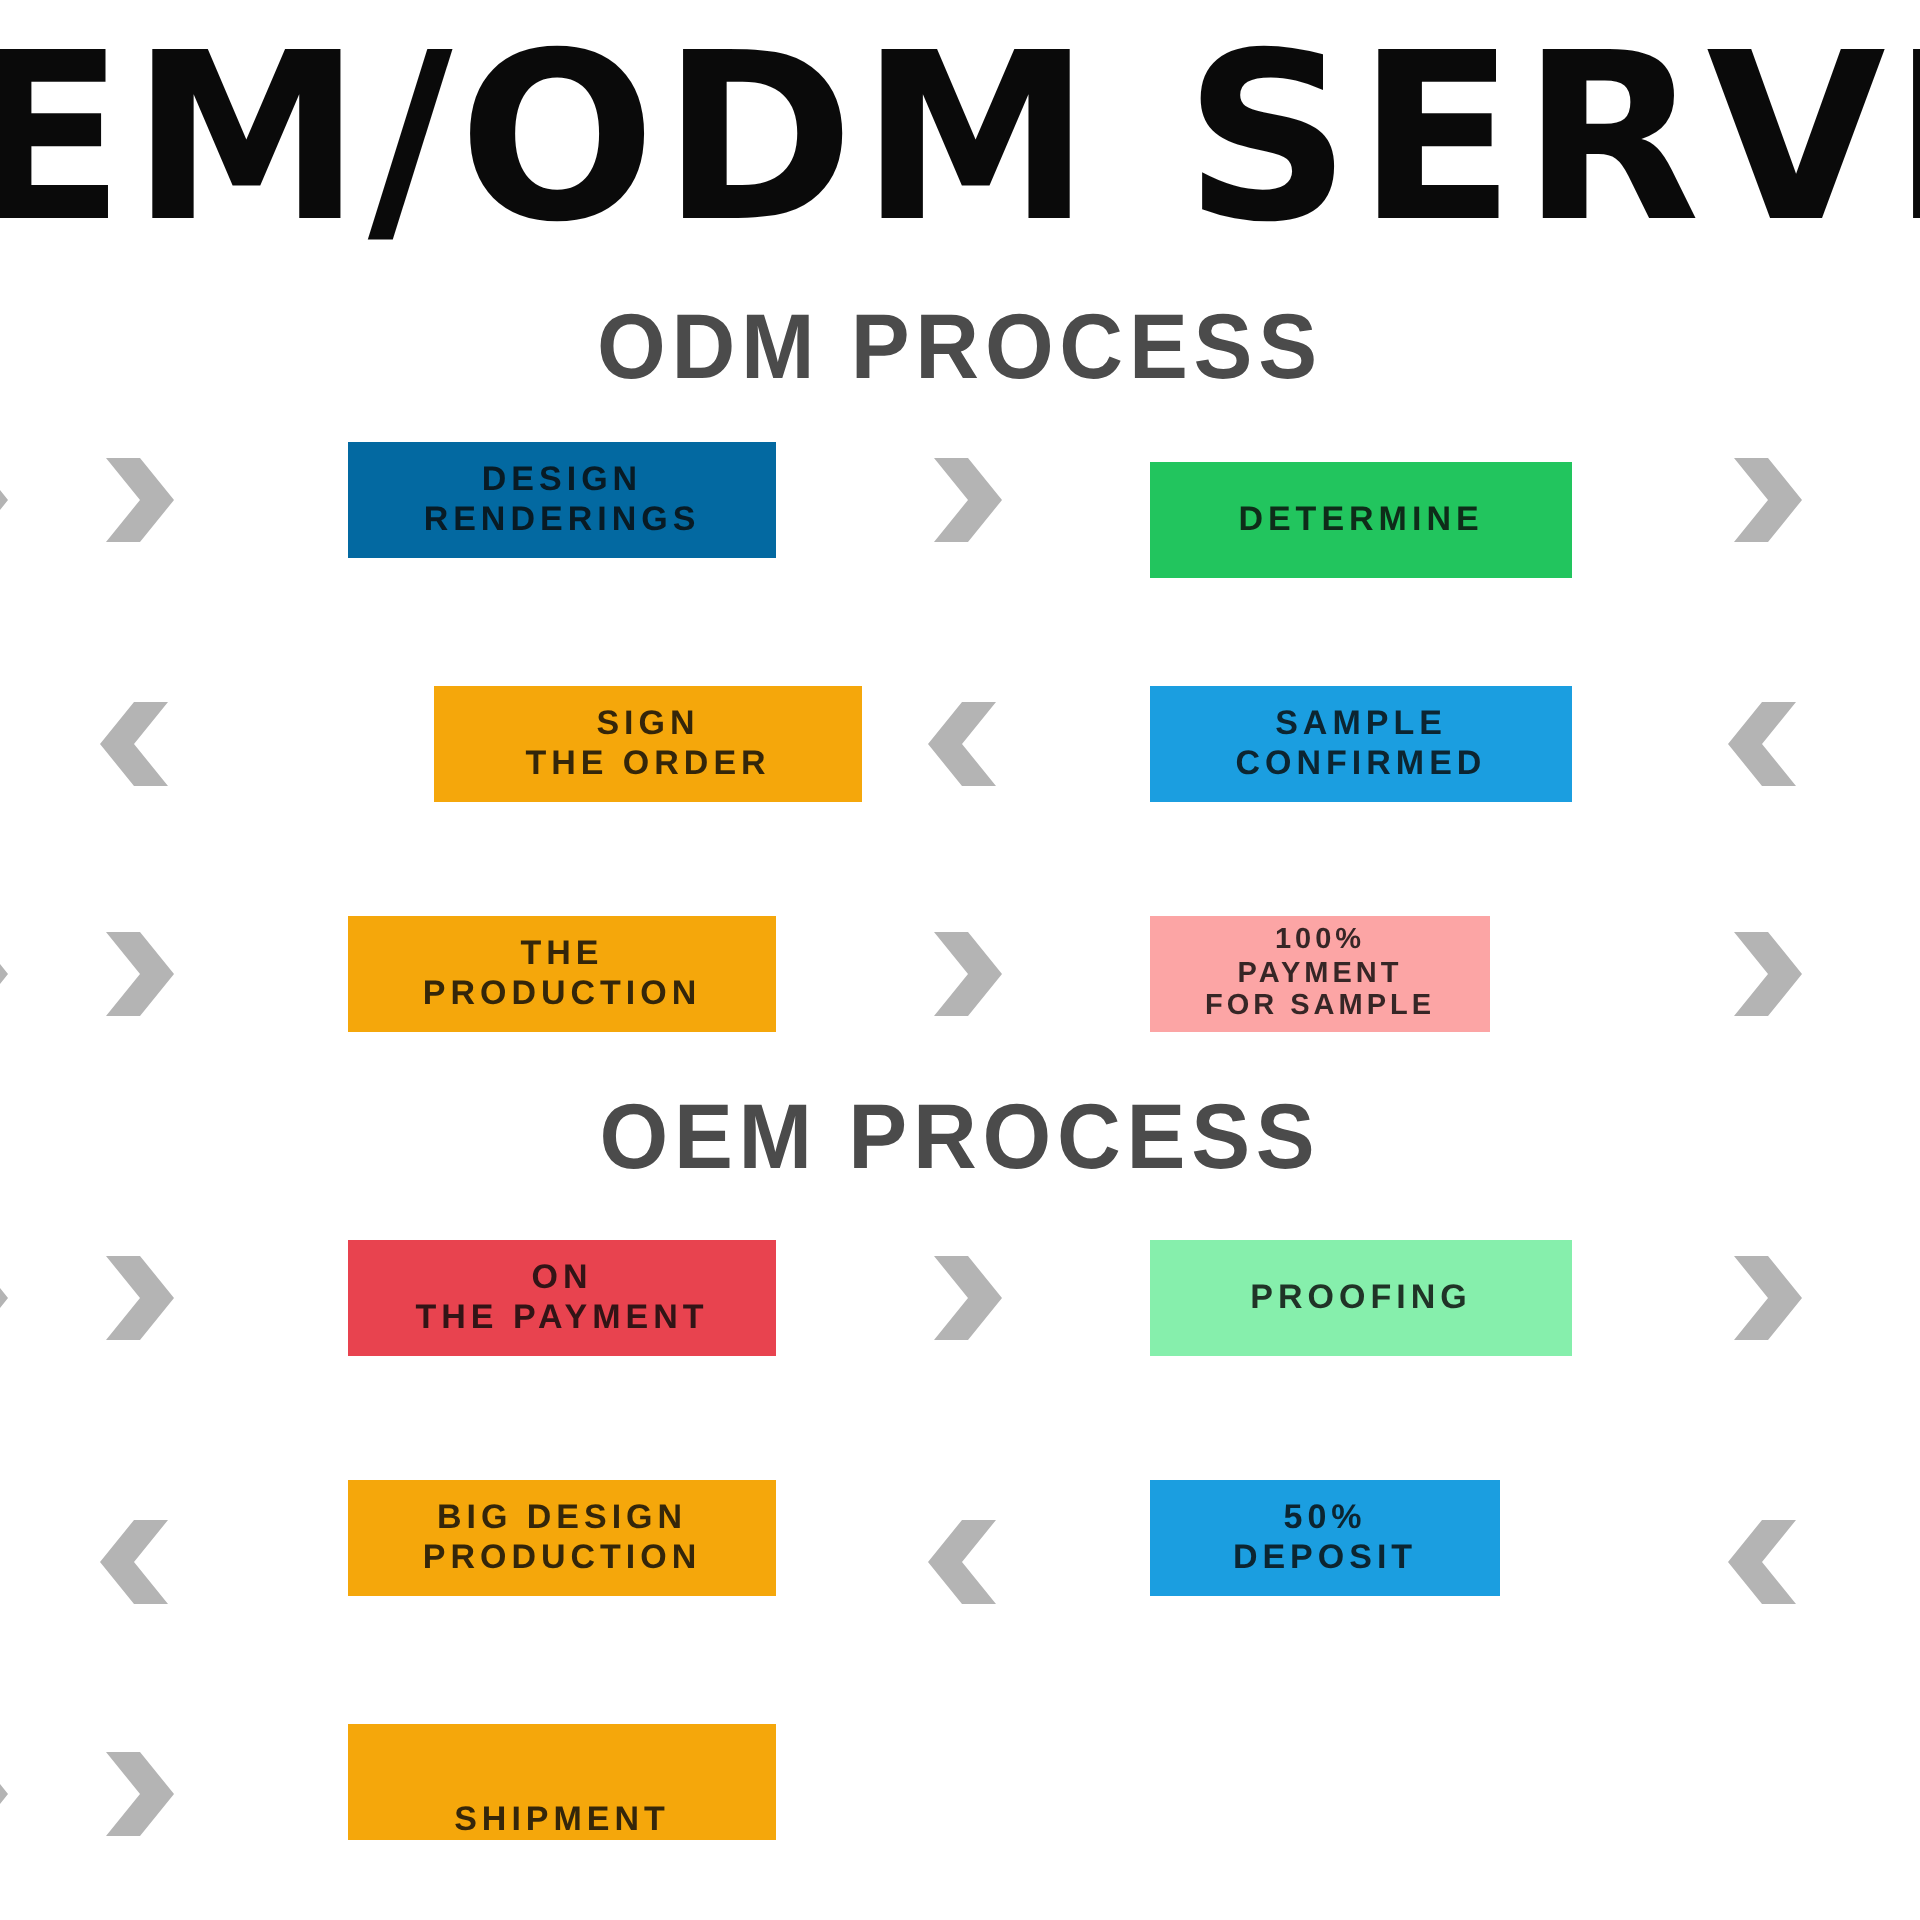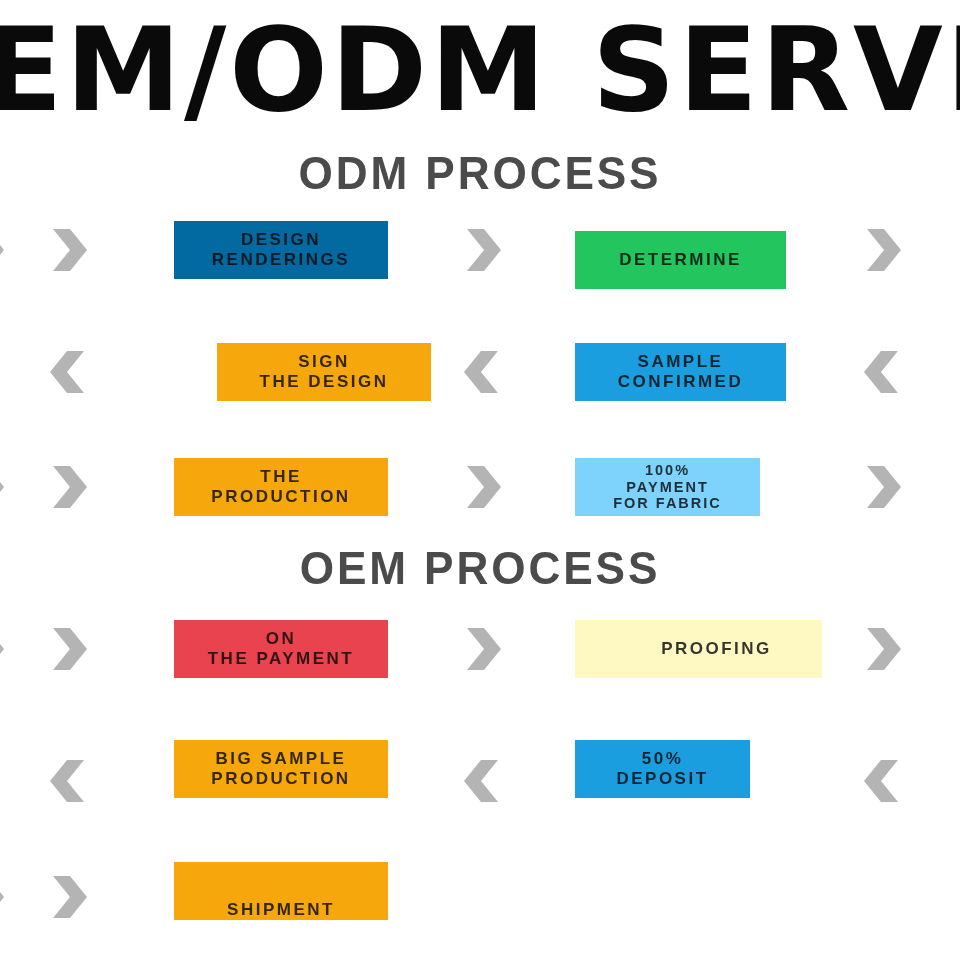--- a/index.html
+++ b/index.html
@@ -90,7 +90,7 @@
       </div>
       <div class="flow-box" style="left: 174px; top: 343px; width: 214px; height: 58px; background: rgb(245, 167, 11); margin-left: 43px;">
         <div>SIGN</div>
-        <div>THE DESIGN</div>
+        <div>THE ORDER</div>
       </div>
       <div class="chevron" style="left: 464px; top: 351px; transform: scaleX(-1);">
         <svg viewBox="0 0 37 42">

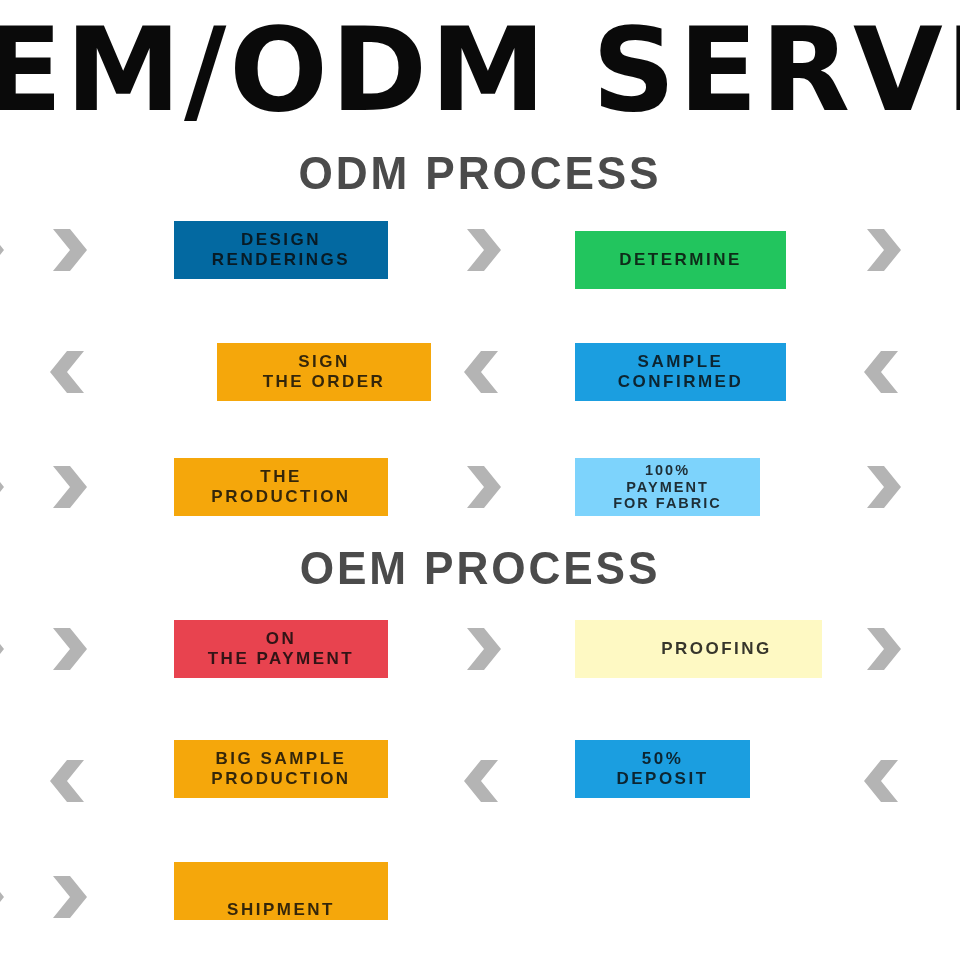--- a/index.html
+++ b/index.html
@@ -125,7 +125,7 @@
           <polygon points="3,0 20,0 37,21 20,42 3,42 20,21" fill="#b4b4b4"></polygon>
         </svg>
       </div>
-      <div class="flow-box small" style="left: 575px; top: 458px; width: 185px; height: 58px; background: #7dd3fc; justify-content: center;">
+      <div class="flow-box small" style="left: 575px; top: 458px; width: 170px; height: 58px; background: #fca5a5; justify-content: center;">
         <div>100%</div>
         <div>PAYMENT</div>
         <div>FOR FABRIC</div>

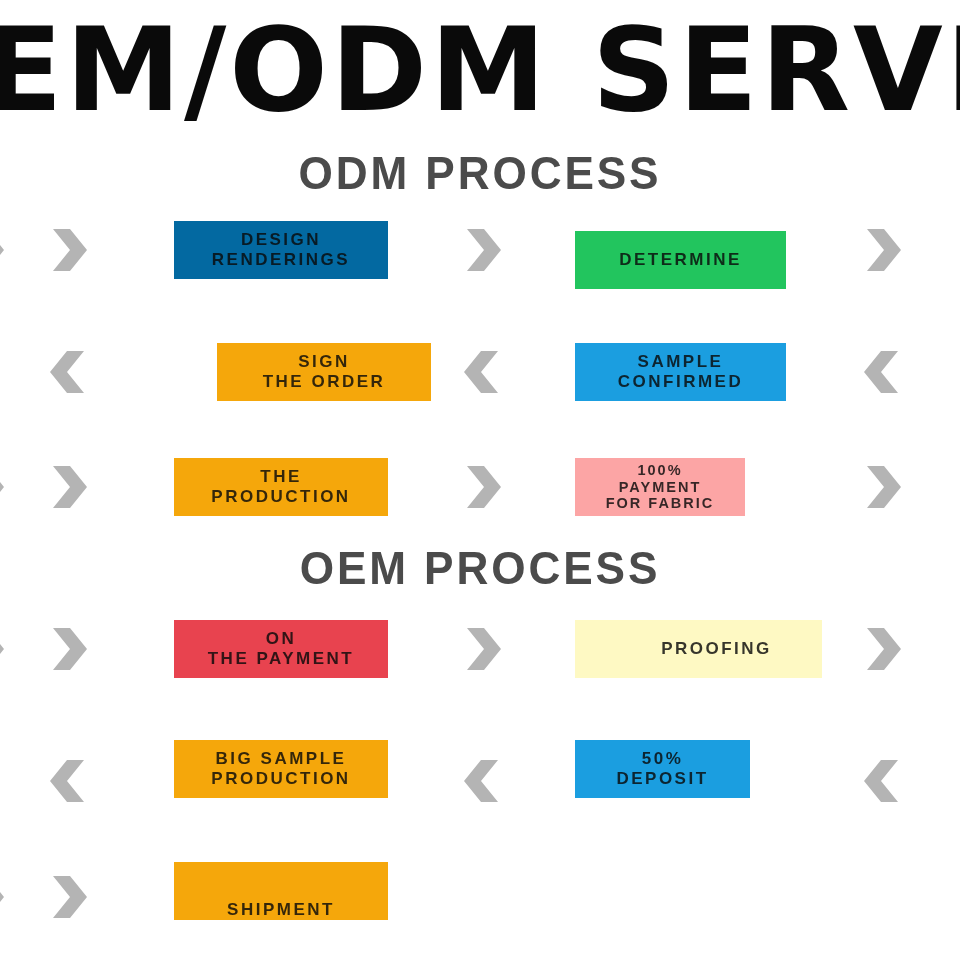--- a/index.html
+++ b/index.html
@@ -128,7 +128,7 @@
       <div class="flow-box small" style="left: 575px; top: 458px; width: 170px; height: 58px; background: #fca5a5; justify-content: center;">
         <div>100%</div>
         <div>PAYMENT</div>
-        <div>FOR FABRIC</div>
+        <div>FOR SAMPLE</div>
       </div>
       <div class="chevron" style="left: 864px; top: 466px;">
         <svg viewBox="0 0 37 42">

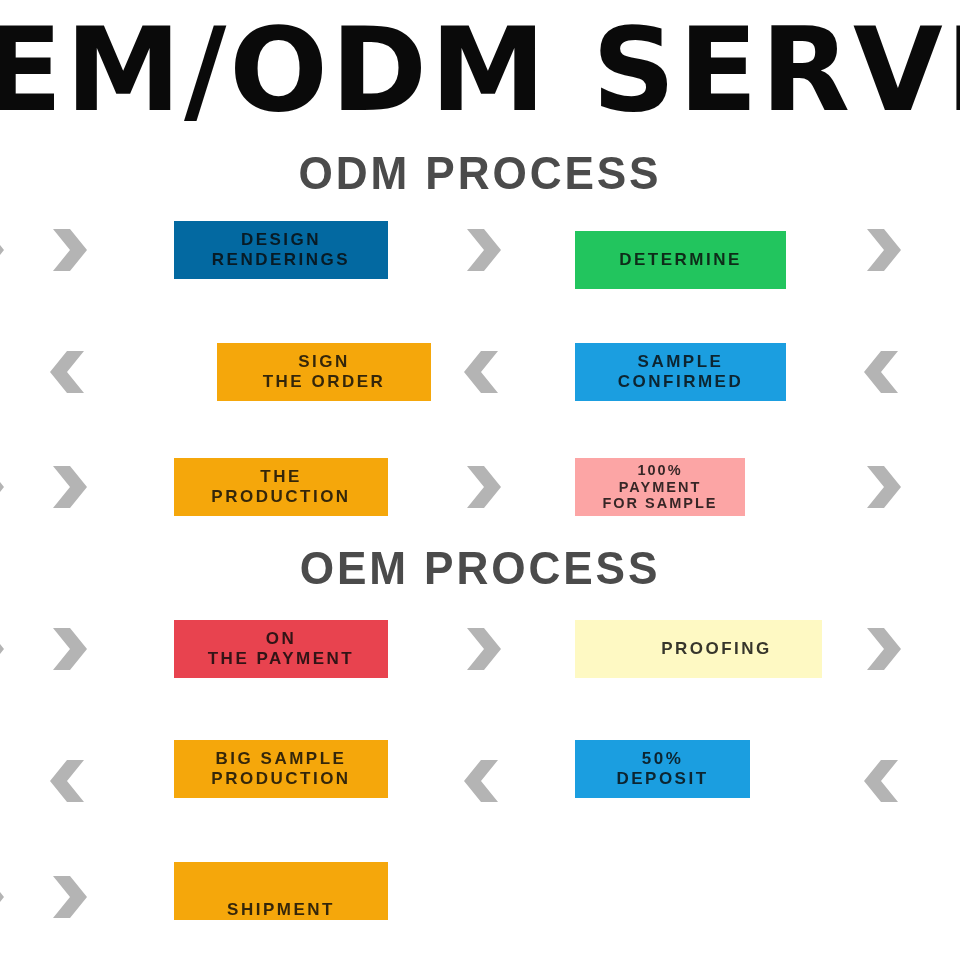--- a/index.html
+++ b/index.html
@@ -154,7 +154,7 @@
           <polygon points="3,0 20,0 37,21 20,42 3,42 20,21" fill="#b4b4b4"></polygon>
         </svg>
       </div>
-      <div class="flow-box" style="left: 575px; top: 620px; width: 211px; height: 58px; background: #fef9c3; padding-left: 36px;">
+      <div class="flow-box" style="left: 575px; top: 620px; width: 211px; height: 58px; background: #86efac;">
         <div>PROOFING</div>
       </div>
       <div class="chevron" style="left: 864px; top: 628px;">

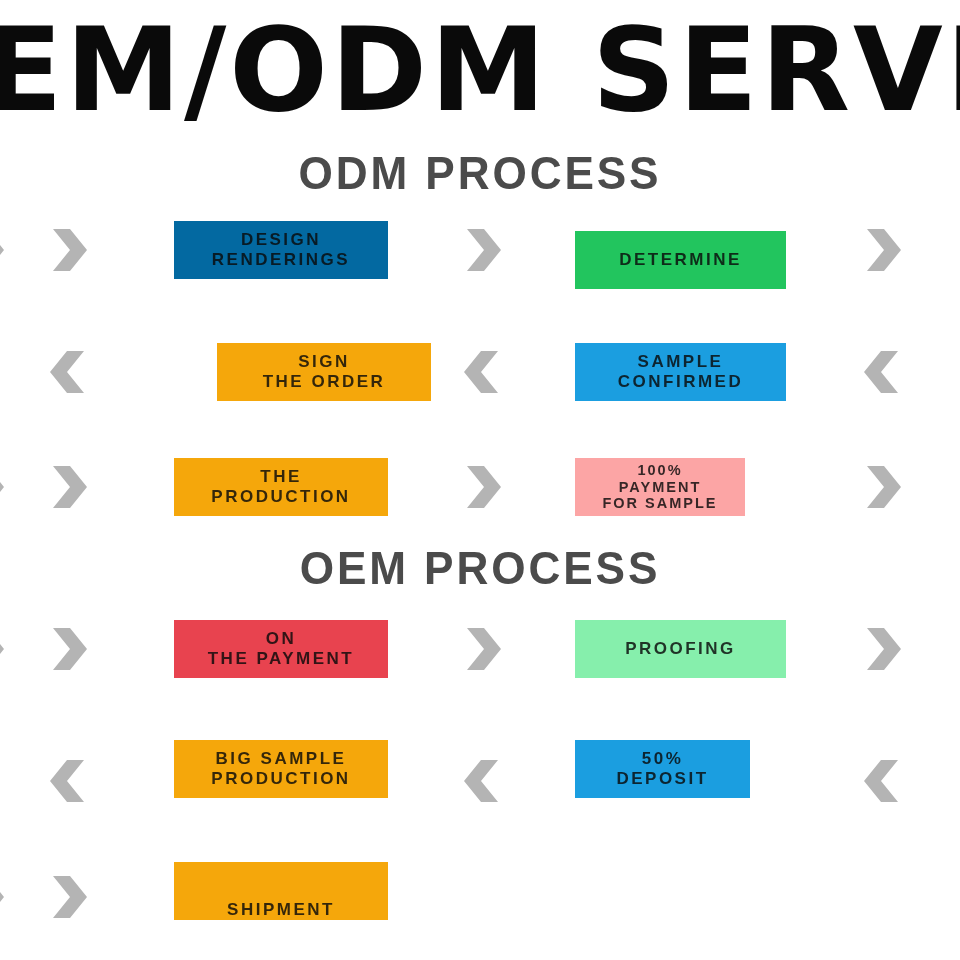--- a/index.html
+++ b/index.html
@@ -168,7 +168,7 @@
         </svg>
       </div>
       <div class="flow-box" style="left: 174px; top: 740px; width: 214px; height: 58px; background: rgb(245, 167, 11);">
-        <div>BIG SAMPLE</div>
+        <div>BIG DESIGN</div>
         <div>PRODUCTION</div>
       </div>
       <div class="chevron" style="left: 464px; top: 760px; transform: scaleX(-1);">

